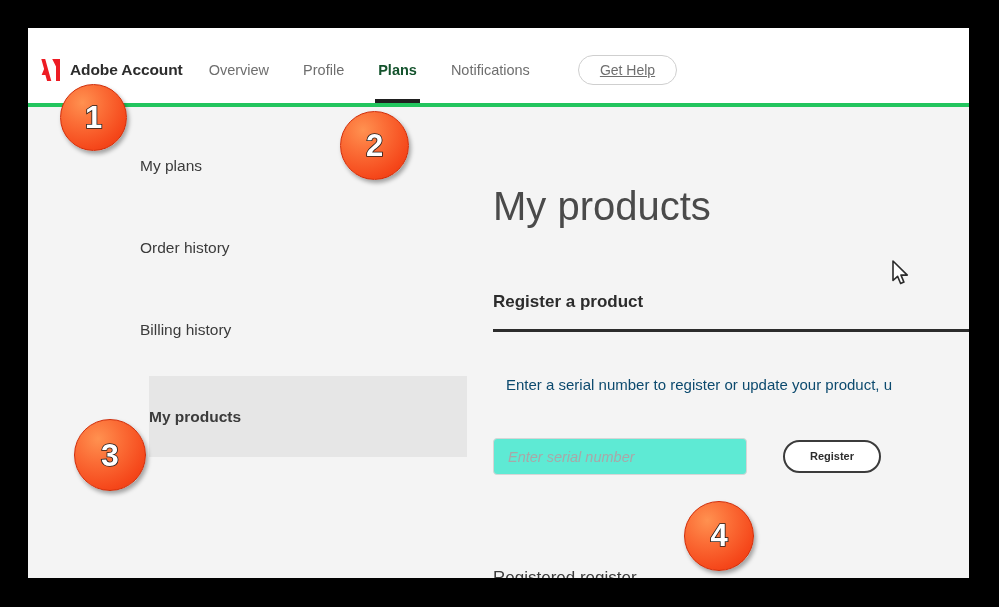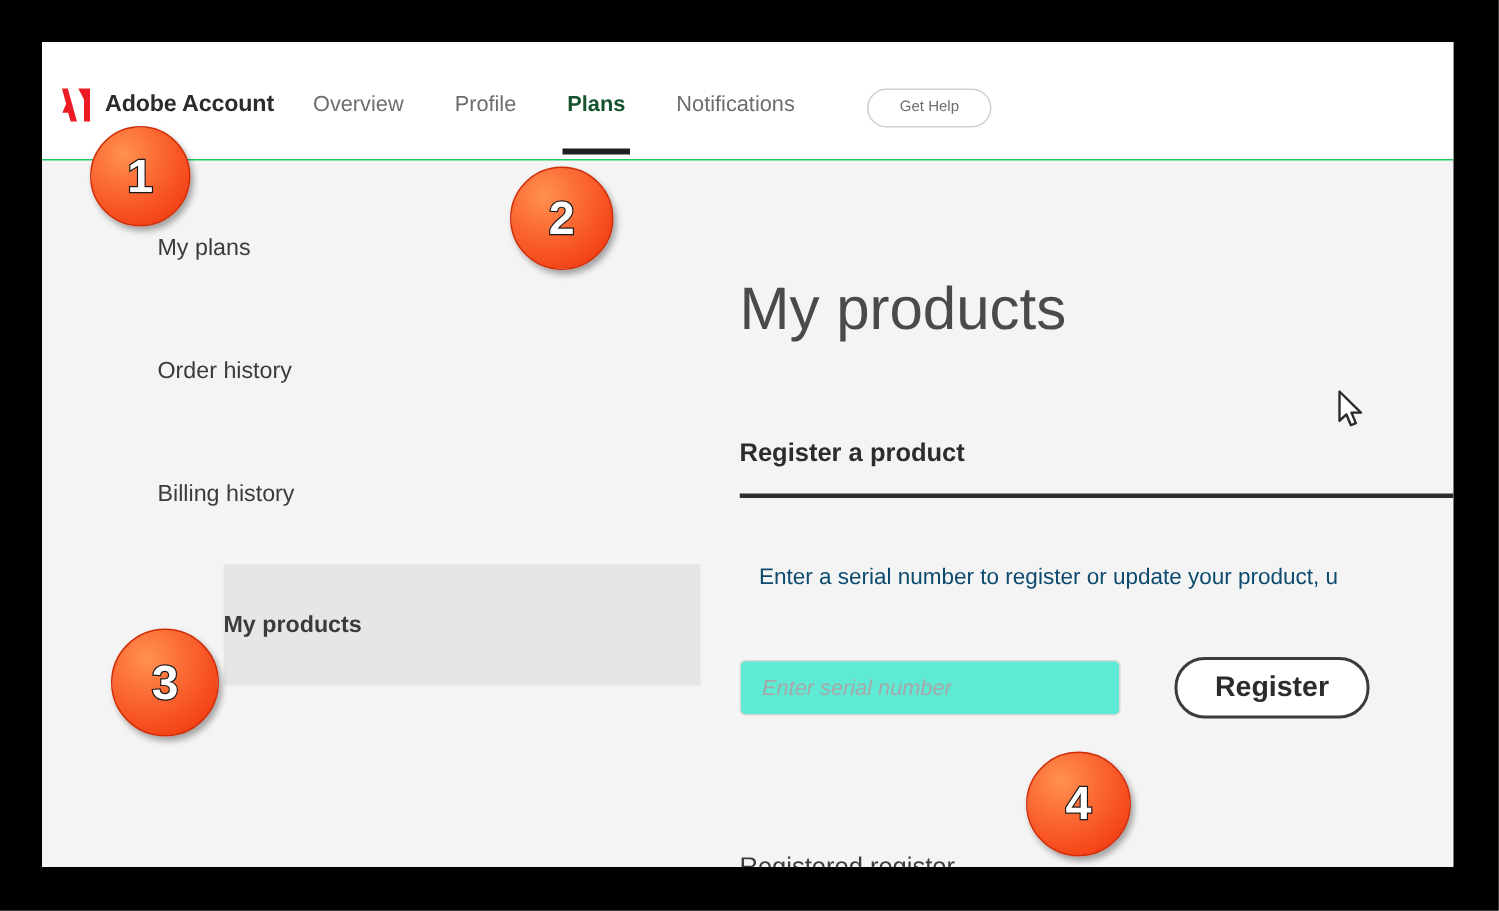--- a/index.html
+++ b/index.html
@@ -33,7 +33,7 @@
     width: 941px;
     height: 79px;
     background: #ffffff;
-    border-bottom: 1px solid #22c55e;
+    border-bottom: 4px solid #22c55e;
     box-sizing: border-box;
   }
   #header-inner {

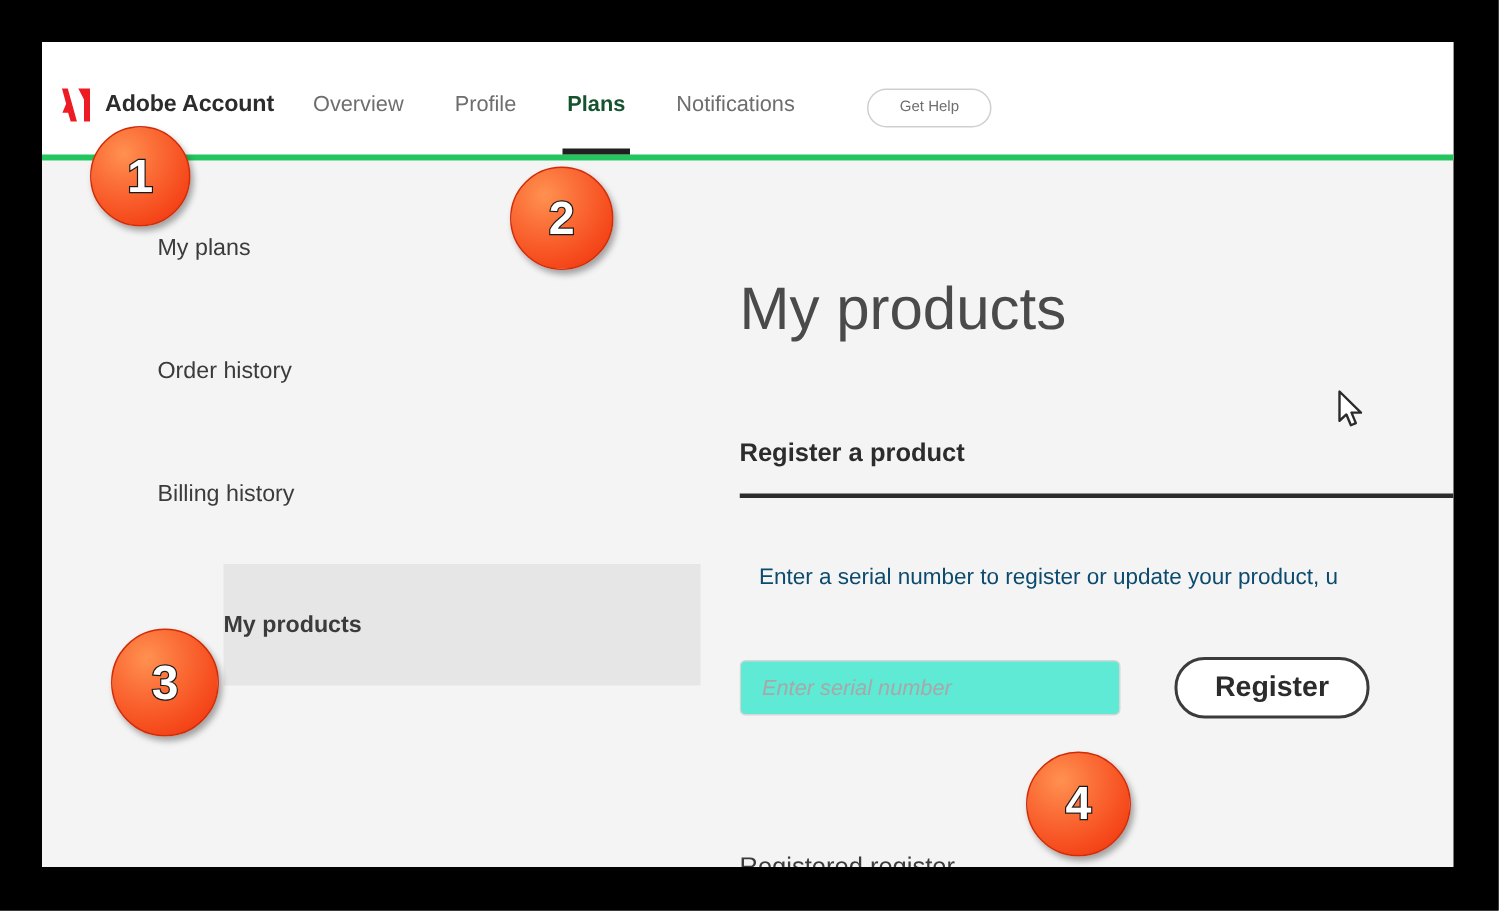--- a/index.html
+++ b/index.html
@@ -90,12 +90,13 @@
     border: 1px solid #cfcfcf;
     border-radius: 18px;
     padding: 7px 21px;
-    font-size: 10px;
+    font-size: 14px;
     color: #6e6e6e;
     background: #ffffff;
     cursor: pointer;
     white-space: nowrap;
     line-height: 1;
+    text-decoration: underline;
   }
 
   

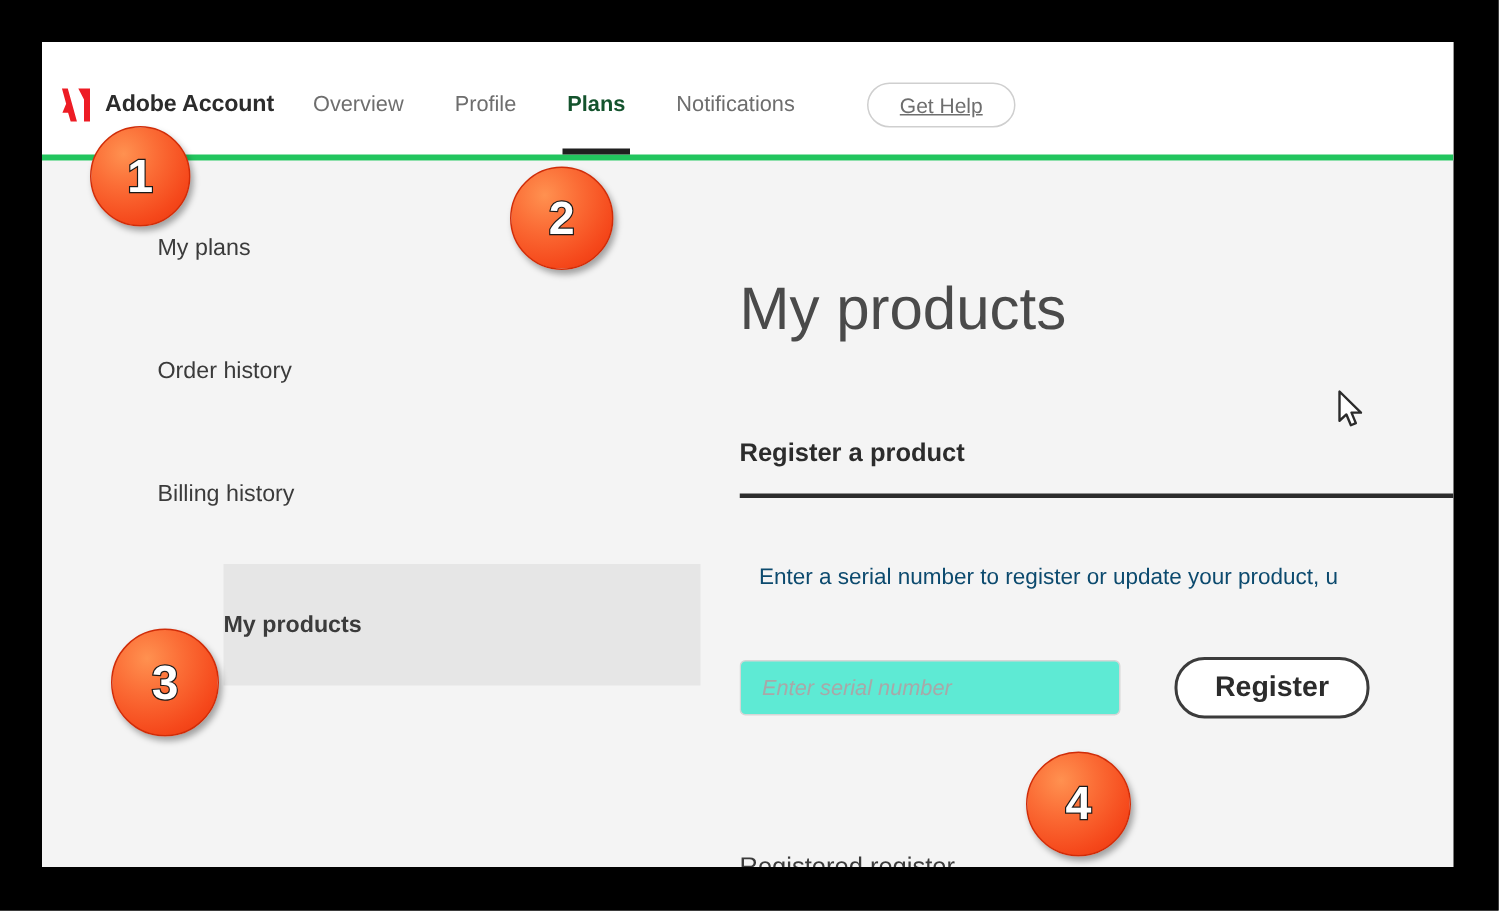--- a/index.html
+++ b/index.html
@@ -110,7 +110,7 @@
     height: 72px;
     display: flex;
     align-items: center;
-    padding-left: 77px;
+    padding-left: 112px;
     box-sizing: border-box;
     font-size: 15.5px;
     color: #3b3b3b;

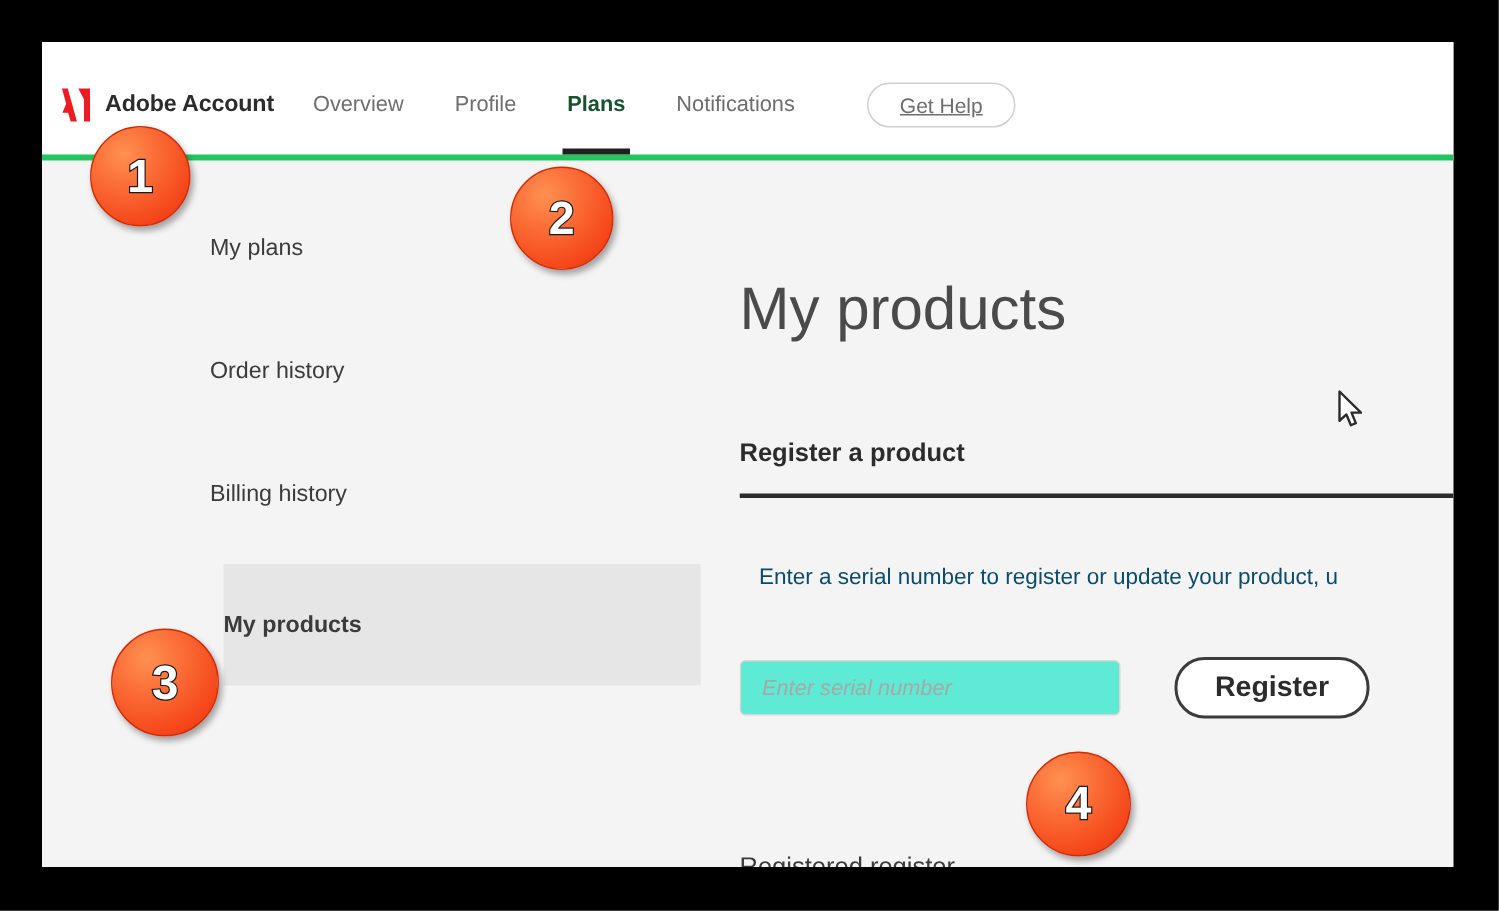--- a/index.html
+++ b/index.html
@@ -210,7 +210,7 @@
     border-radius: 20px;
     background: #ffffff;
     padding: 9px 25px;
-    font-size: 19px;
+    font-size: 11px;
     font-weight: bold;
     font-family: "Liberation Sans", sans-serif;
     color: #2c2c2c;

